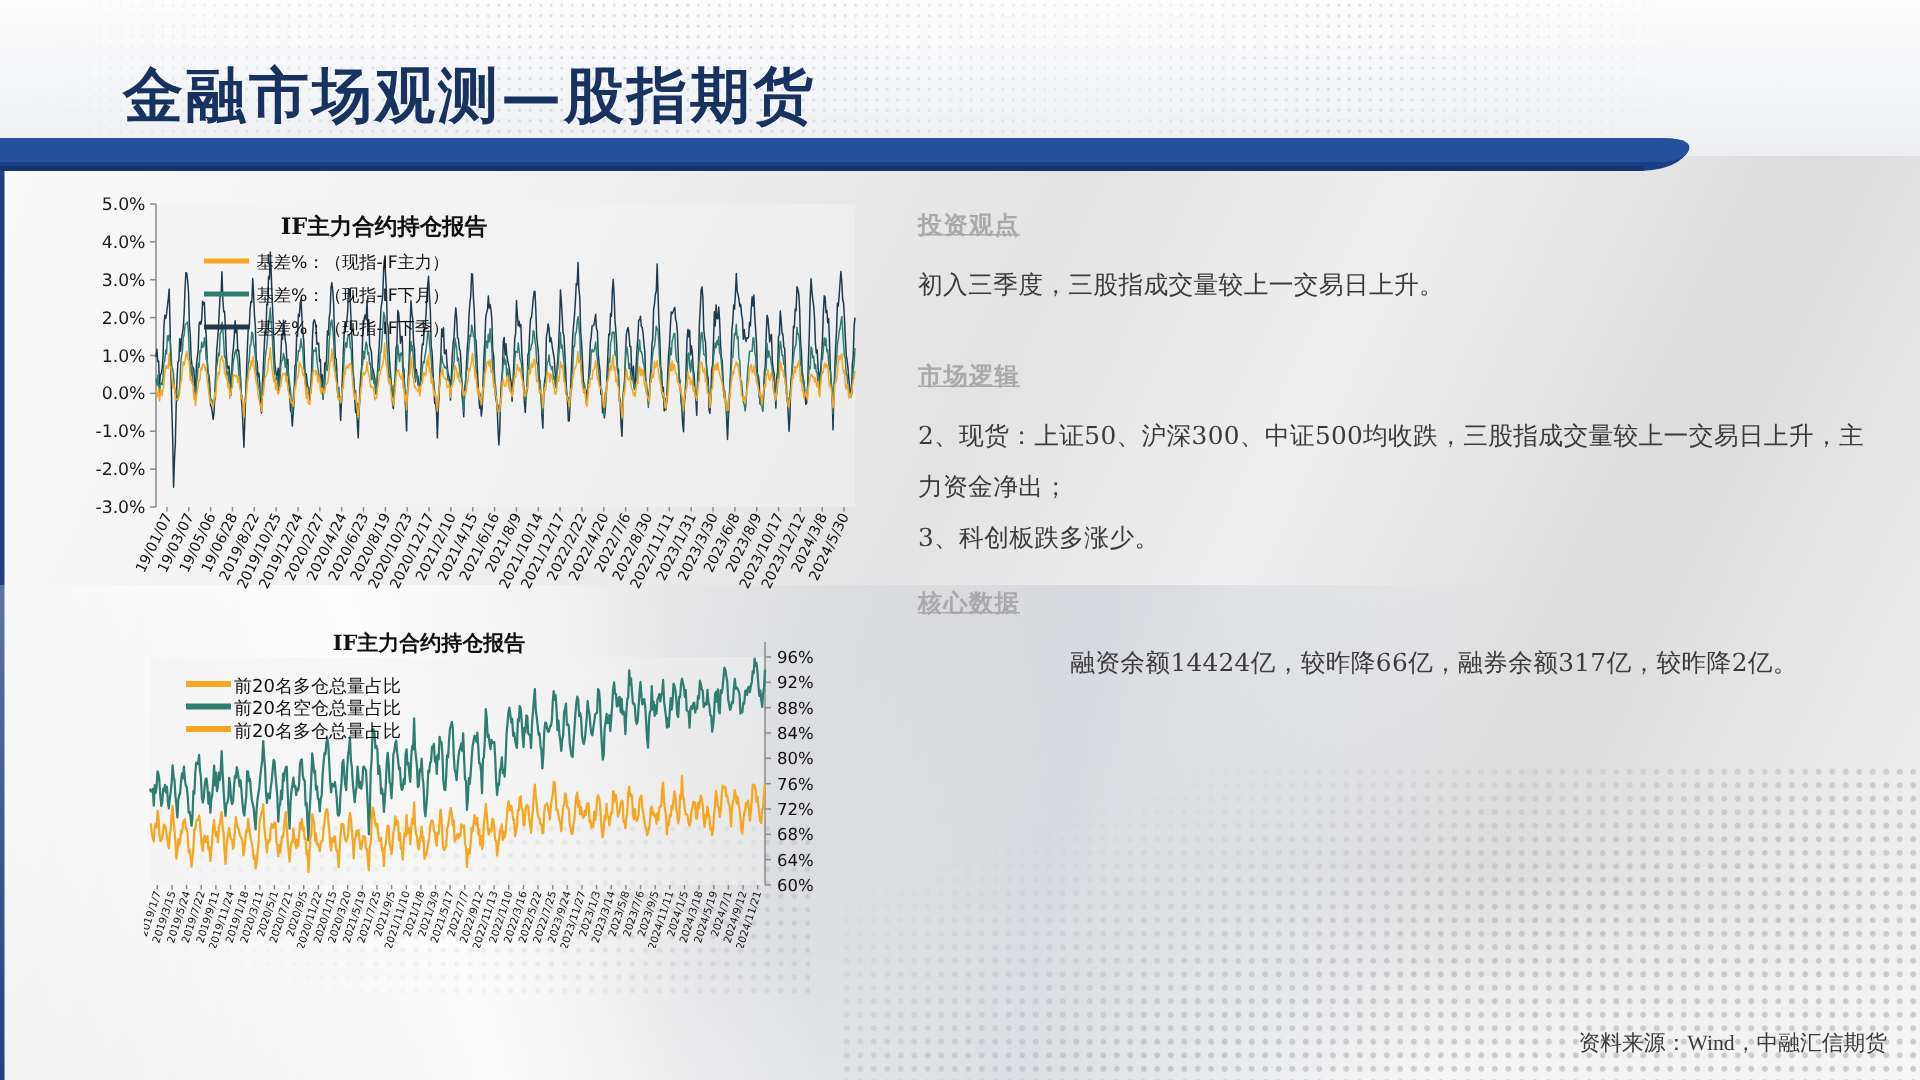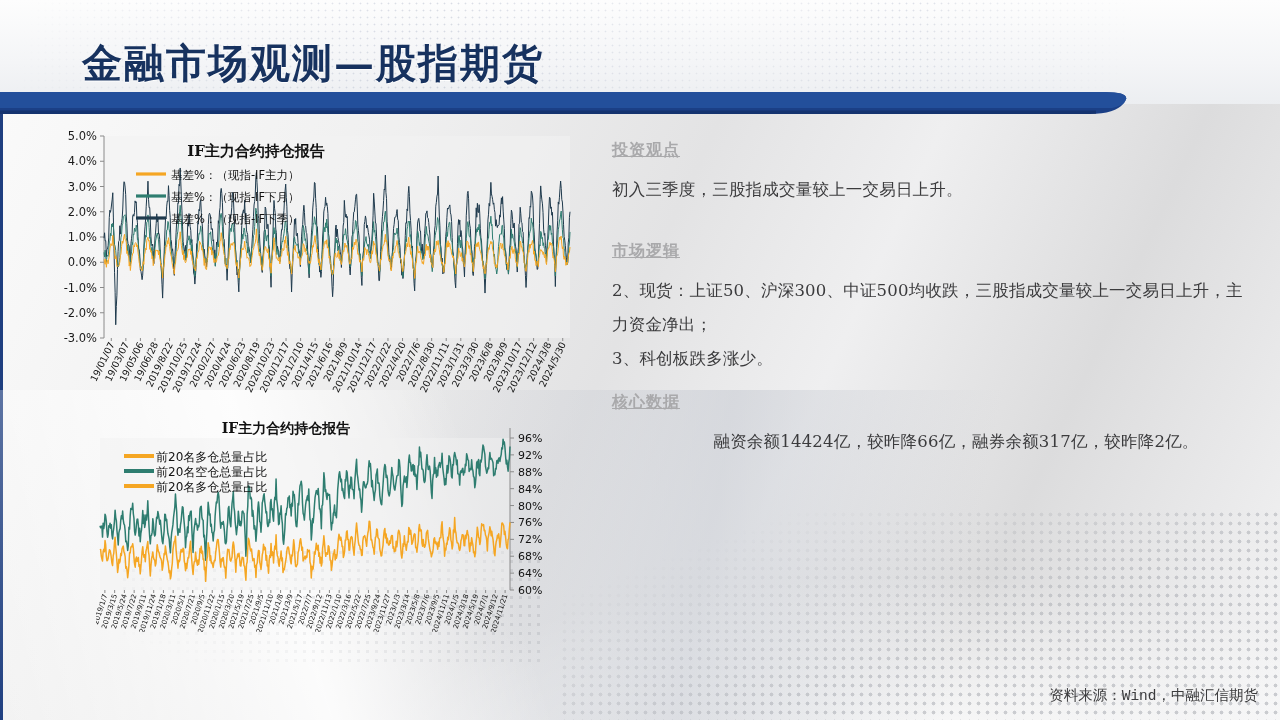--- a/index.html
+++ b/index.html
@@ -81,7 +81,7 @@
   .gap-md{height:16px;}
   .source{
     position:absolute;right:22px;top:686px;
-    font-family:Liberation Mono, monospace;
+    font-family:Liberation Serif, serif;
     font-size:14.5px;color:#3b3b3d;white-space:nowrap;
   }
 </style>

